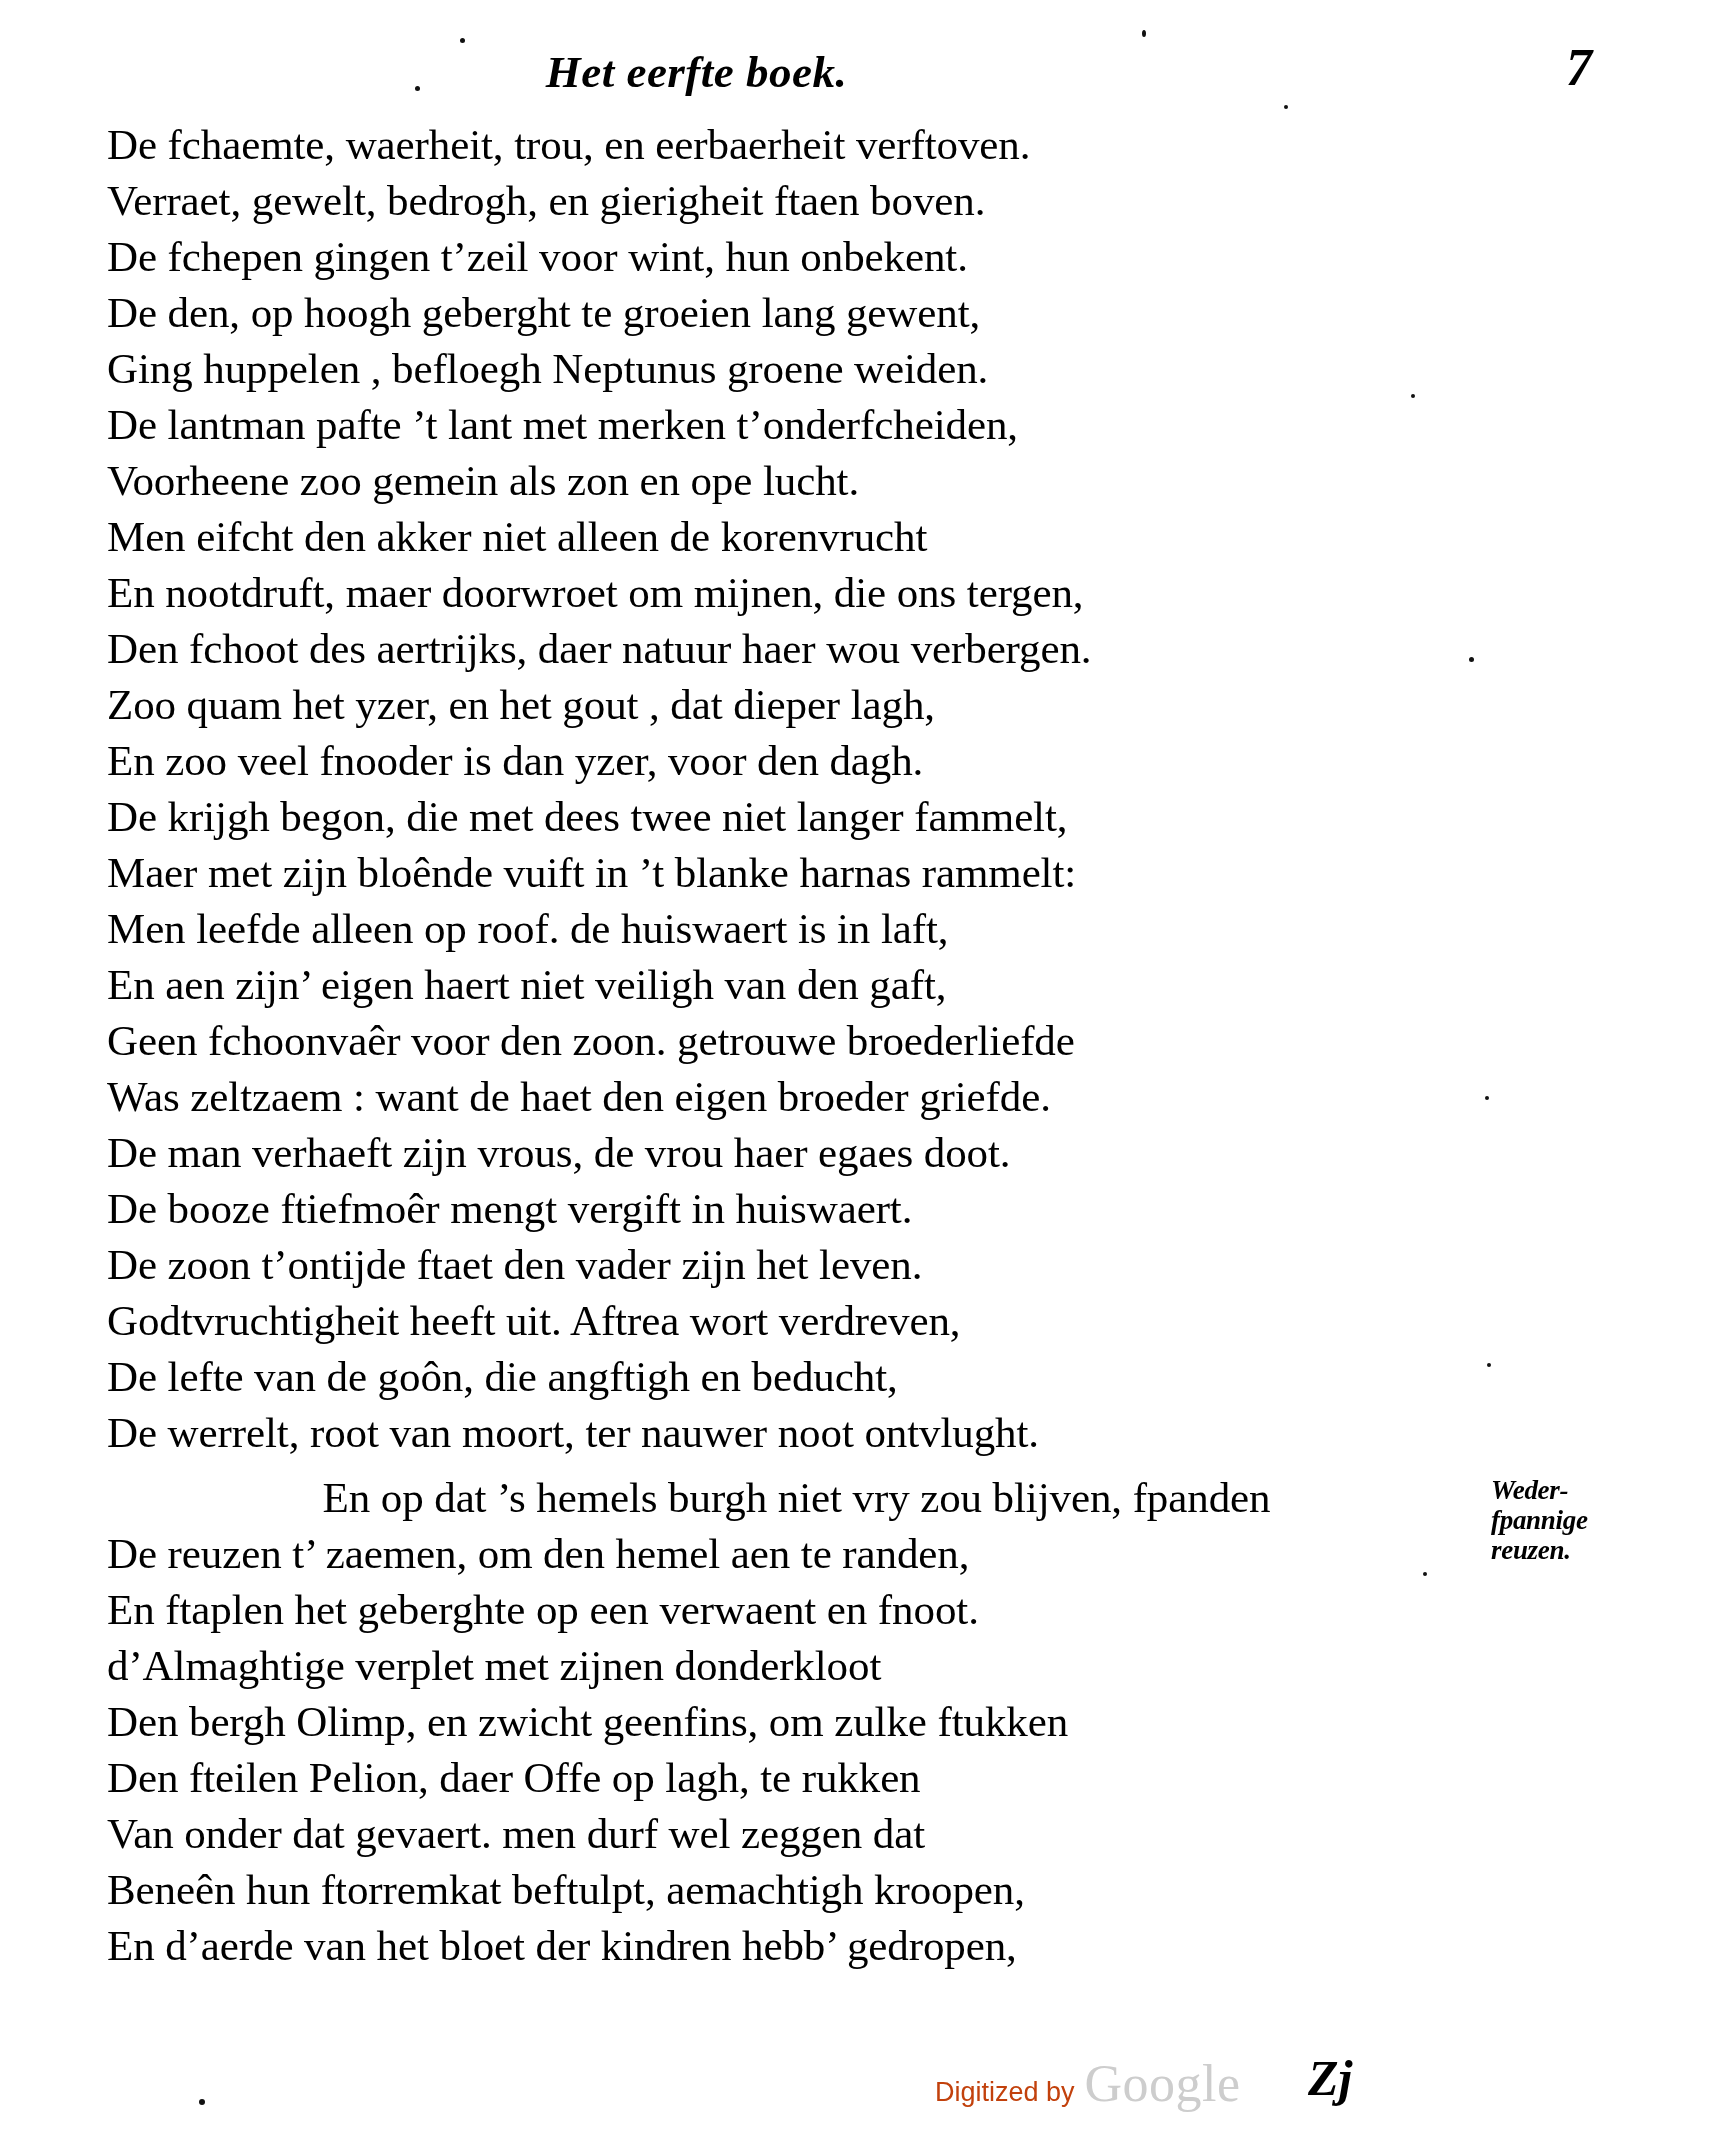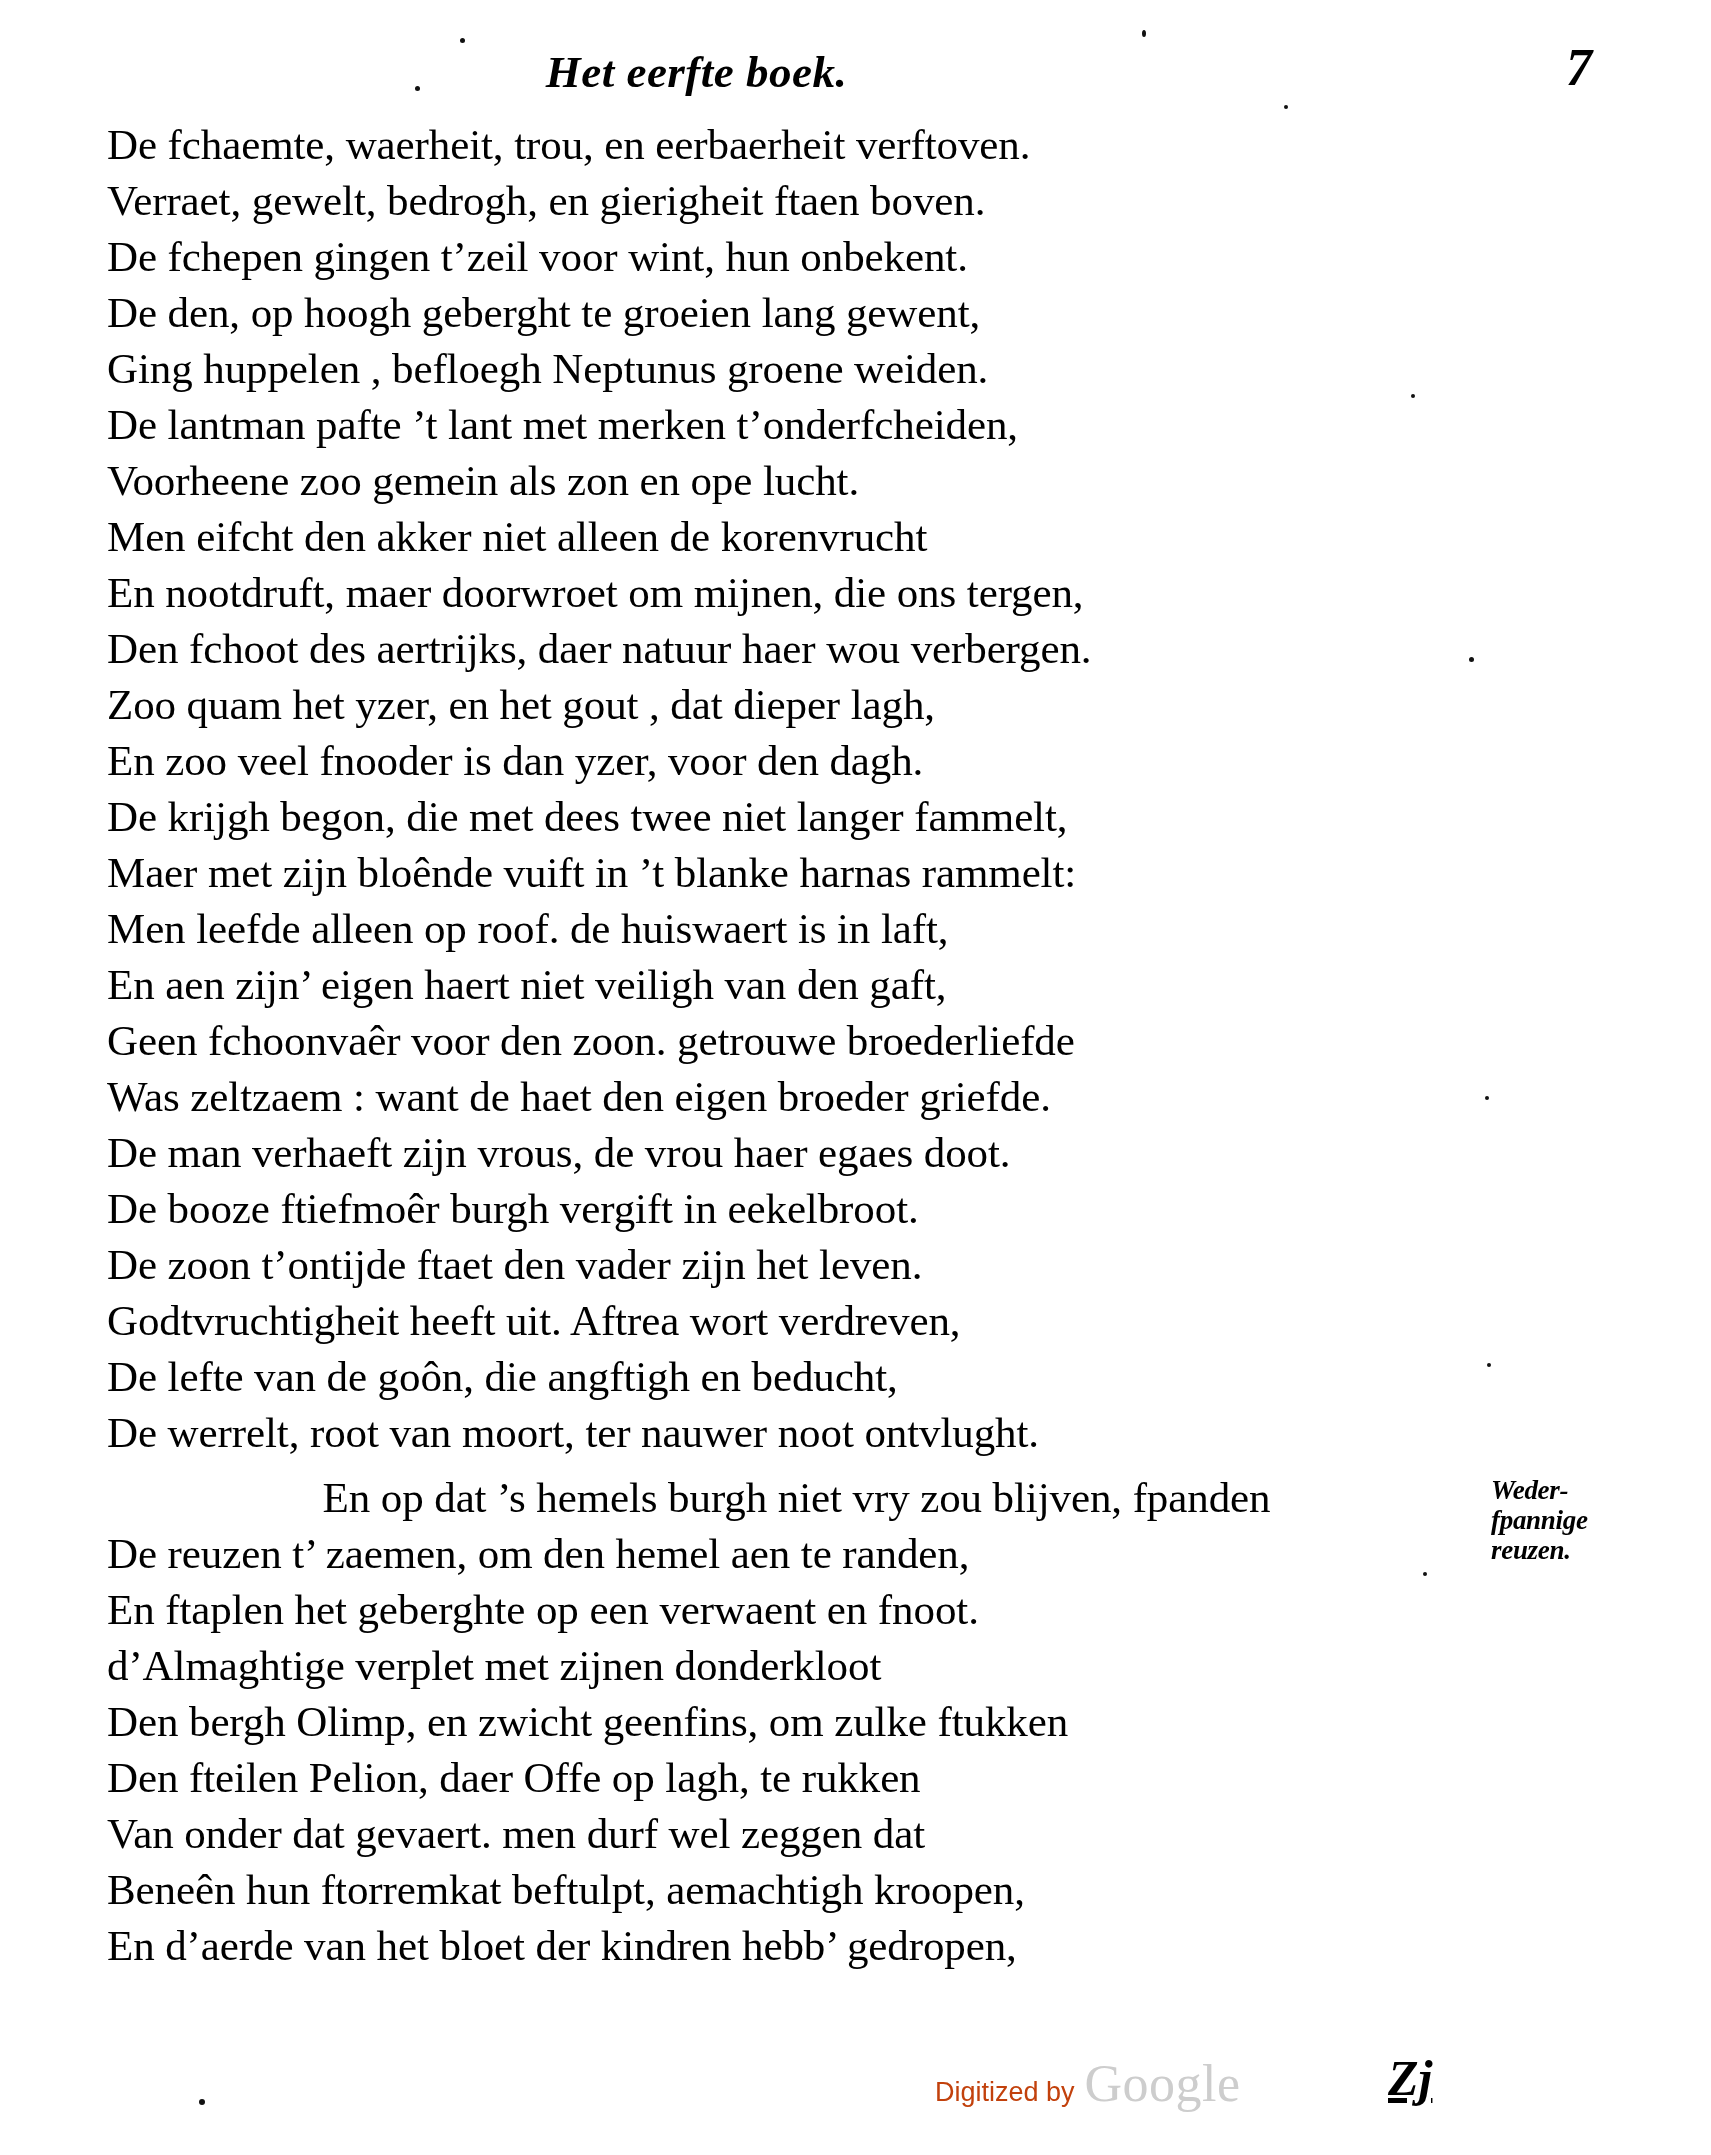--- a/index.html
+++ b/index.html
@@ -176,7 +176,7 @@
       <div class="line">Geen fchoonvaêr voor den zoon. getrouwe broederliefde</div>
       <div class="line">Was zeltzaem : want de haet den eigen broeder griefde.</div>
       <div class="line">De man verhaeft zijn vrous, de vrou haer egaes doot.</div>
-      <div class="line">De booze ftiefmoêr burgh vergift in eekelbroot.</div>
+      <div class="line">De booze ftiefmoêr mengt vergift in huiswaert.</div>
       <div class="line">De zoon t’ontijde ftaet den vader zijn het leven.</div>
       <div class="line">Godtvruchtigheit heeft uit. Aftrea wort verdreven,</div>
       <div class="line">De lefte van de goôn, die angftigh en beducht,</div>

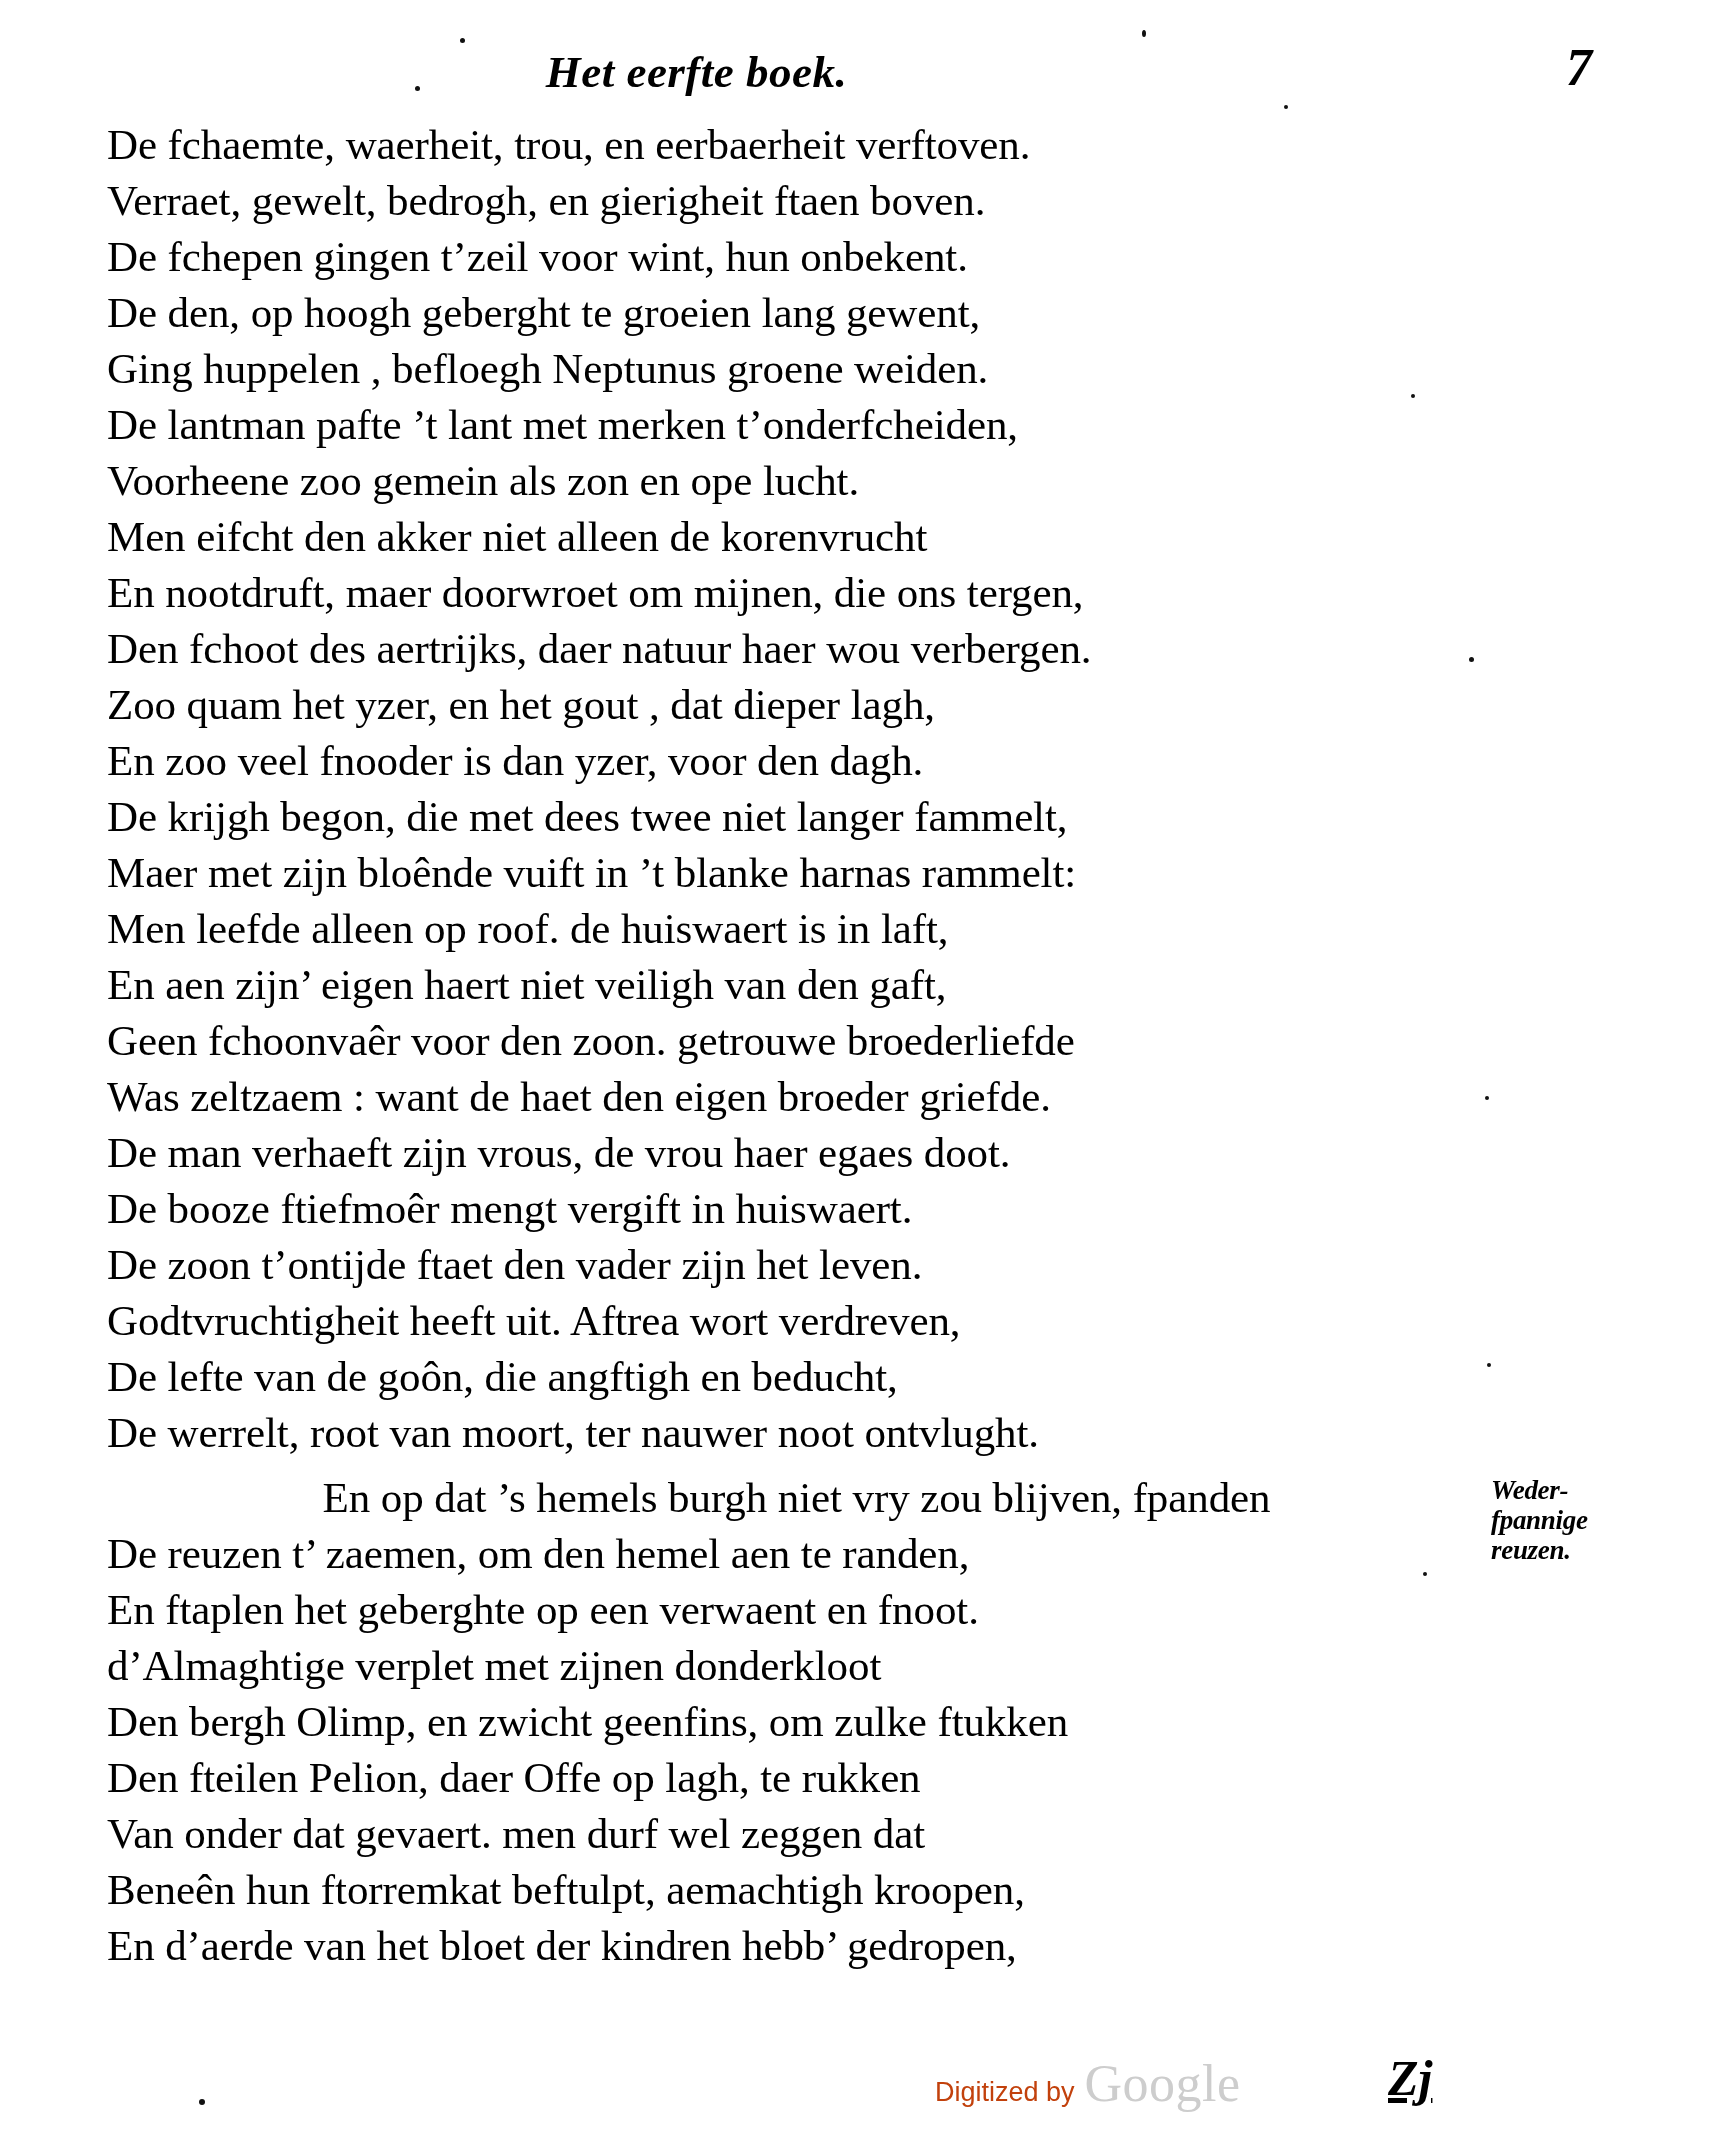--- a/index.html
+++ b/index.html
@@ -94,14 +94,13 @@
   
   .signature {
     position: absolute;
-    left: 1388px;
+    left: 1308px;
     top: 2050px;
     font-style: italic;
     font-weight: bold;
     font-size: 50px;
     line-height: 56px;
     font-family: "Liberation Serif", "DejaVu Serif", serif;
-    text-decoration: underline;
   }
 
   .watermark {

